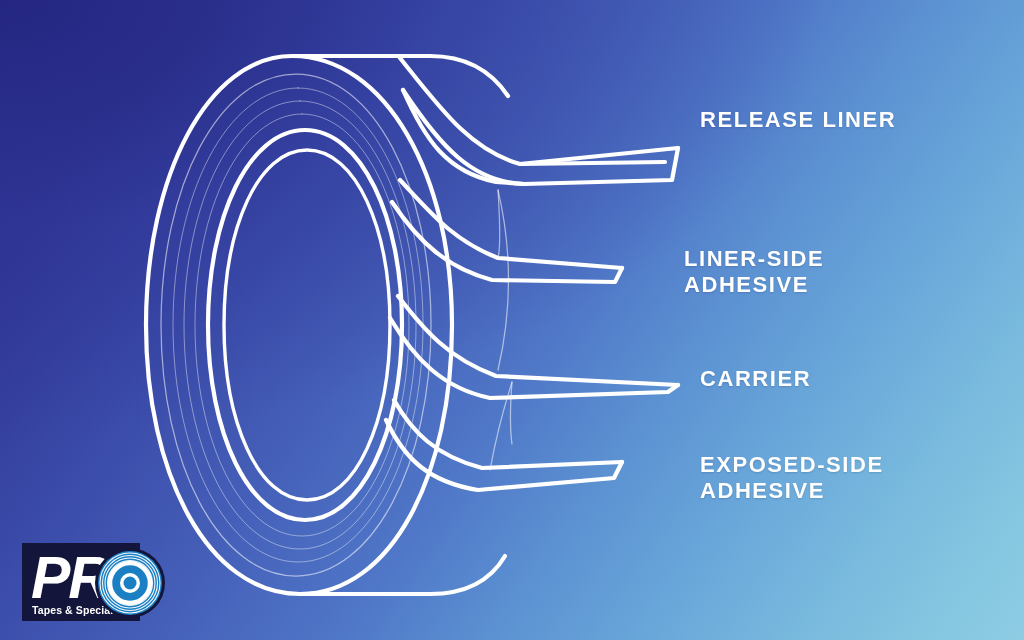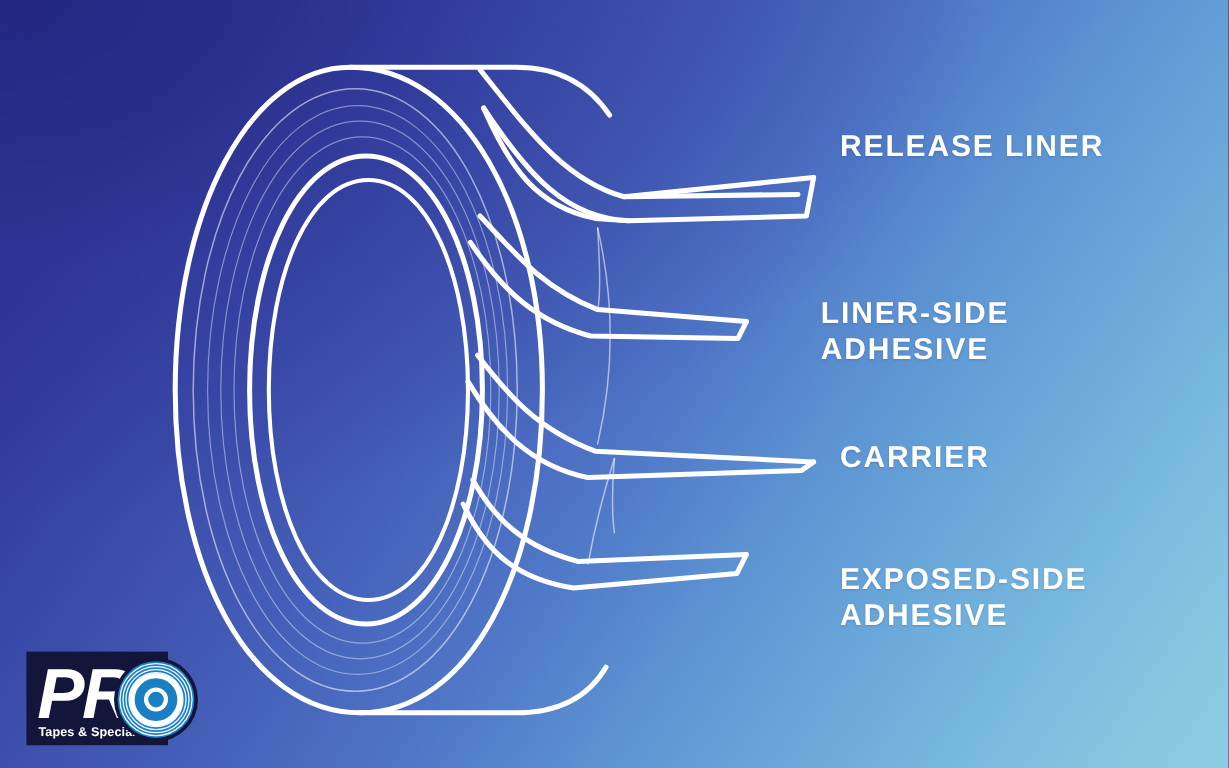--- a/index.html
+++ b/index.html
@@ -49,7 +49,7 @@
     position: absolute;
     color: #ffffff;
     font-weight: 700;
-    font-size: 25px;
+    font-size: 22px;
     letter-spacing: 1.55px;
     line-height: 1.20;
     text-transform: uppercase;

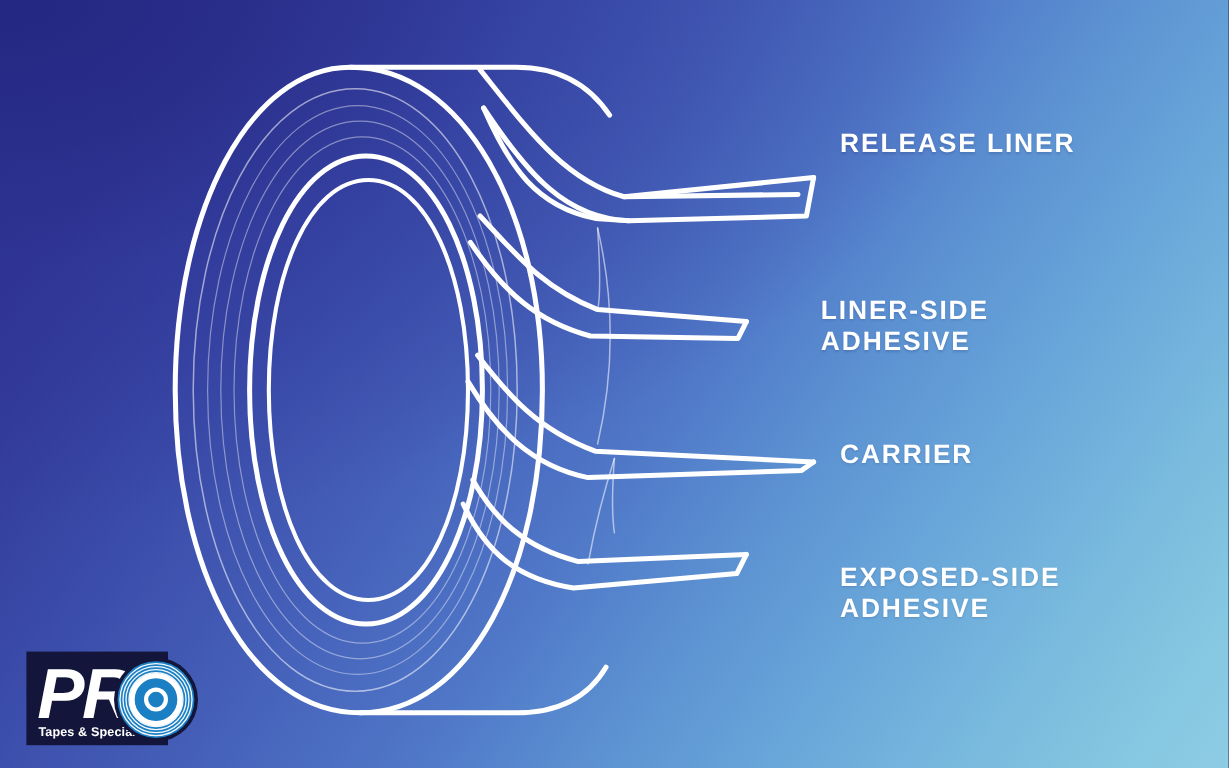--- a/index.html
+++ b/index.html
@@ -60,7 +60,7 @@
   #label-0 { left: 700px; top: 107px; }
   #label-1 { left: 684px; top: 234px; margin-top: 12px; }
   #label-2 { left: 700px; top: 366px; }
-  #label-3 { left: 700px; top: 468px; }
+  #label-3 { left: 700px; top: 452px; }
 
   
   #logo {

